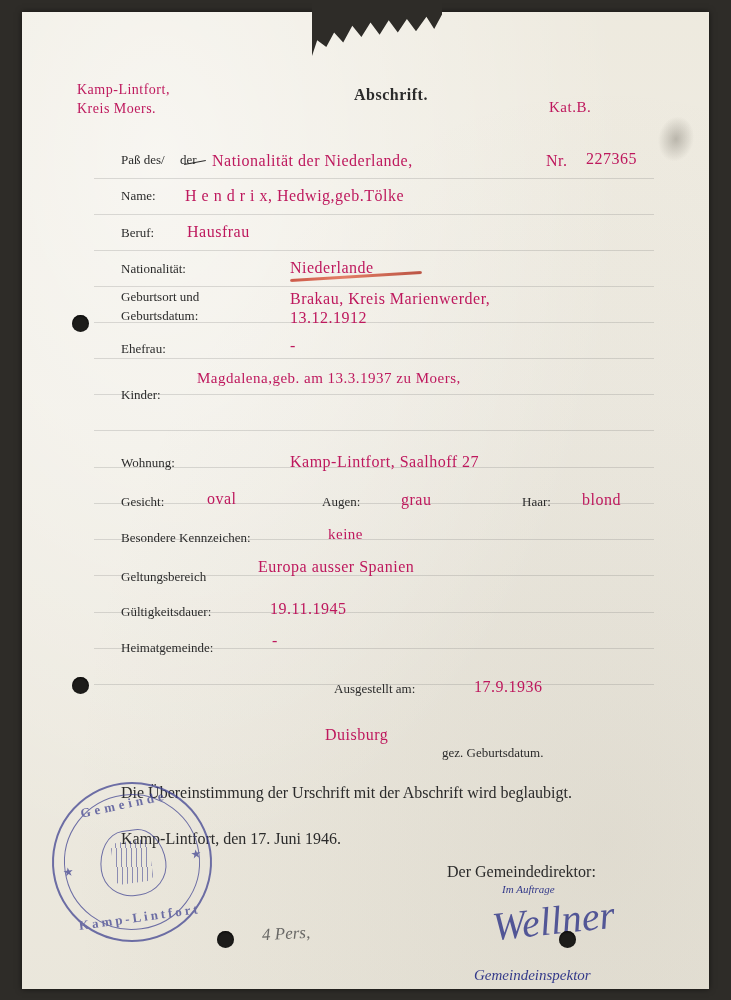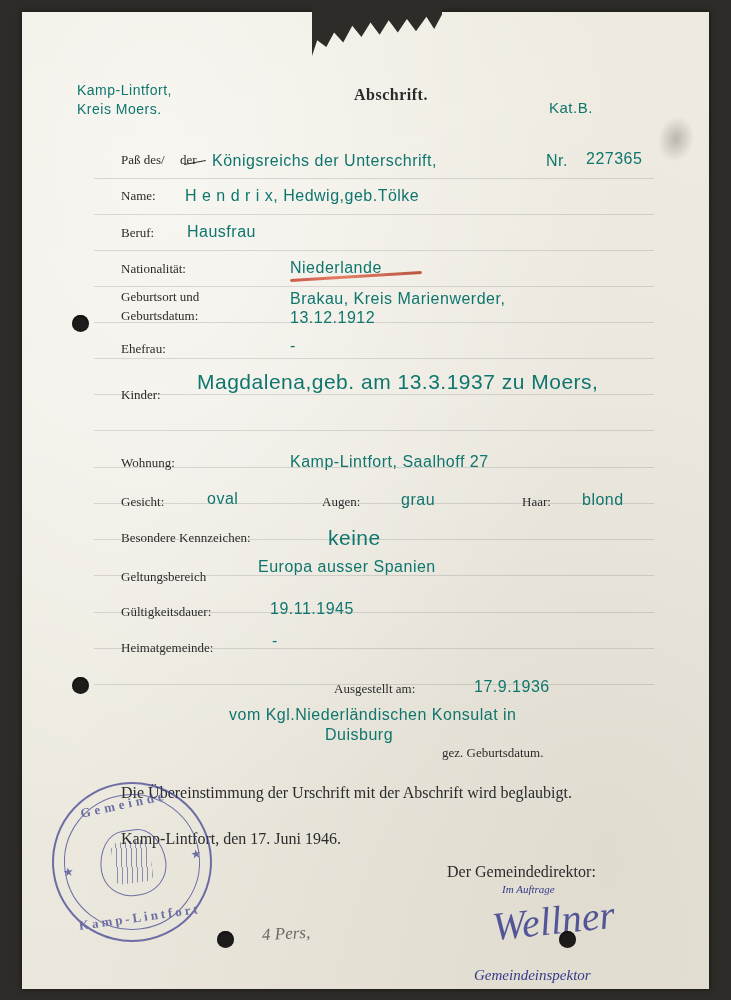--- a/index.html
+++ b/index.html
@@ -45,7 +45,7 @@
 
   .doc{position:absolute;inset:0;}
   .print{font-family:"Liberation Serif", serif;color:#2b2b2b;}
-  .type{font-family:Liberation Sans, sans-serif;color:#0f766e;letter-spacing:.5px;}
+  .type{font-family:Liberation Serif, serif;color:#be185d;letter-spacing:.5px;}
   .abs{position:absolute;white-space:pre;}
 
   

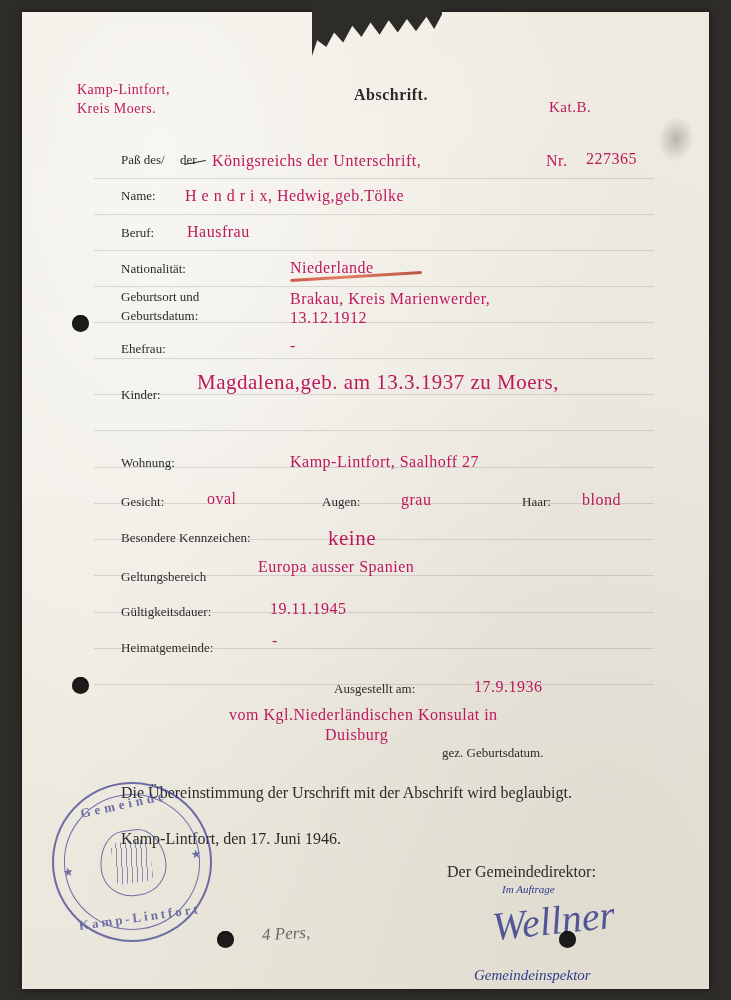--- a/index.html
+++ b/index.html
@@ -140,7 +140,7 @@
     <div class="abs print lbl" style="left:99px;top:140px">Paß des/</div>
     <div class="abs print lbl" style="left:158px;top:140px">der</div>
     <div class="strike"></div>
-    <div class="abs type tv" style="left:190px;top:140px">Königsreichs der Unterschrift,</div>
+    <div class="abs type tv" style="left:190px;top:140px">Nationalität der Niederlande,</div>
     <div class="abs type tv" style="left:524px;top:140px">Nr.</div>
     <div class="abs type tv" style="left:564px;top:138px">227365</div>
 

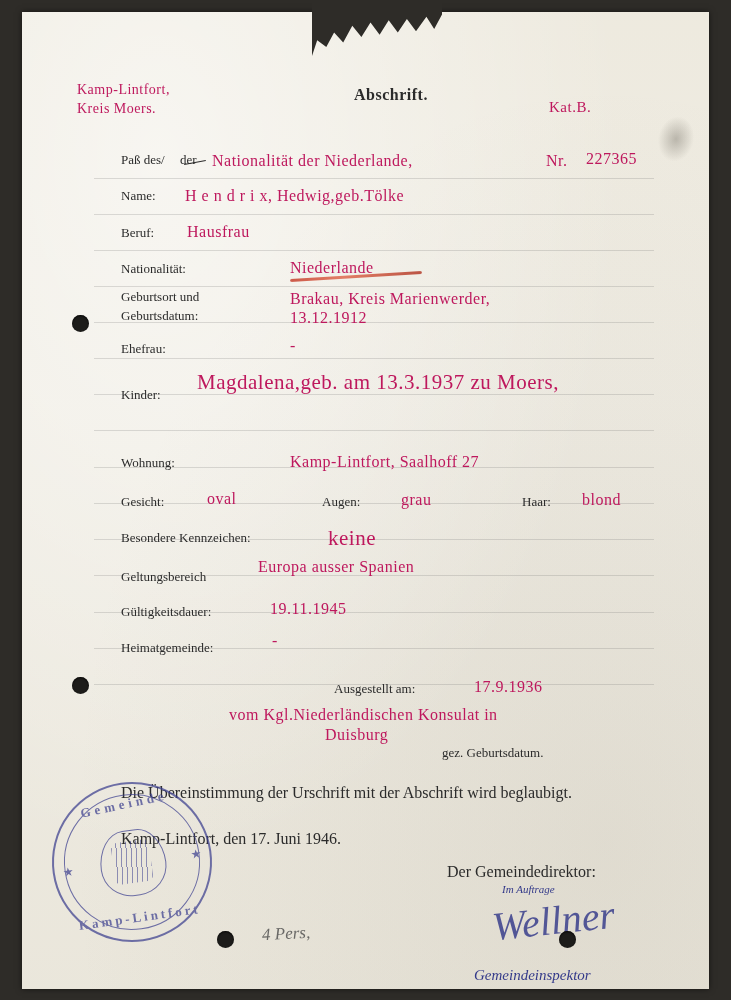--- a/index.html
+++ b/index.html
@@ -54,7 +54,7 @@
   .title{font-size:16px;font-weight:bold;letter-spacing:.5px;}
   .lbl{font-size:13px;}
   .tv{font-size:16px;}
-  .tv-s{font-size:21px;}
+  .tv-s{font-size:15px;}
 
   .strike{position:absolute;left:162px;top:150px;width:22px;height:1.4px;background:#2b2b2b;transform:rotate(-10deg);}
   .redline{

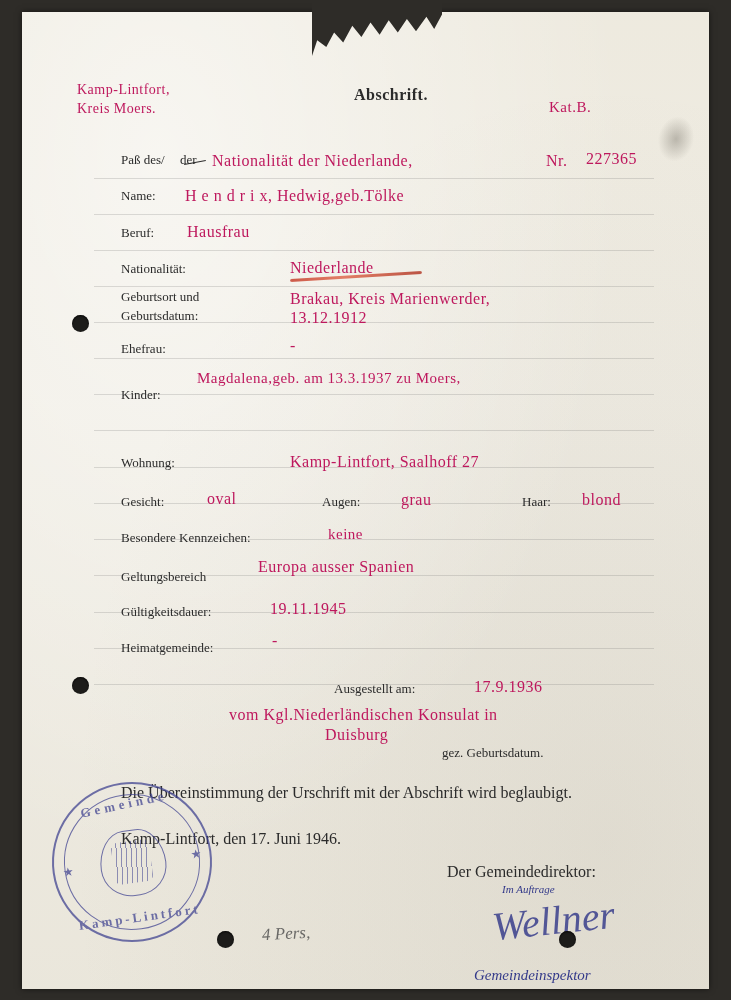--- a/index.html
+++ b/index.html
@@ -189,7 +189,6 @@
 
     <div class="abs print lbl" style="left:312px;top:669px">Ausgestellt am:</div>
     <div class="abs type tv" style="left:452px;top:666px">17.9.1936</div>
-    <div class="abs type tv" style="left:207px;top:694px">vom Kgl.Niederländischen Konsulat in</div>
     <div class="abs type tv" style="left:303px;top:714px">Duisburg</div>
     <div class="abs print lbl" style="left:420px;top:733px">gez. Geburtsdatum.</div>
 

